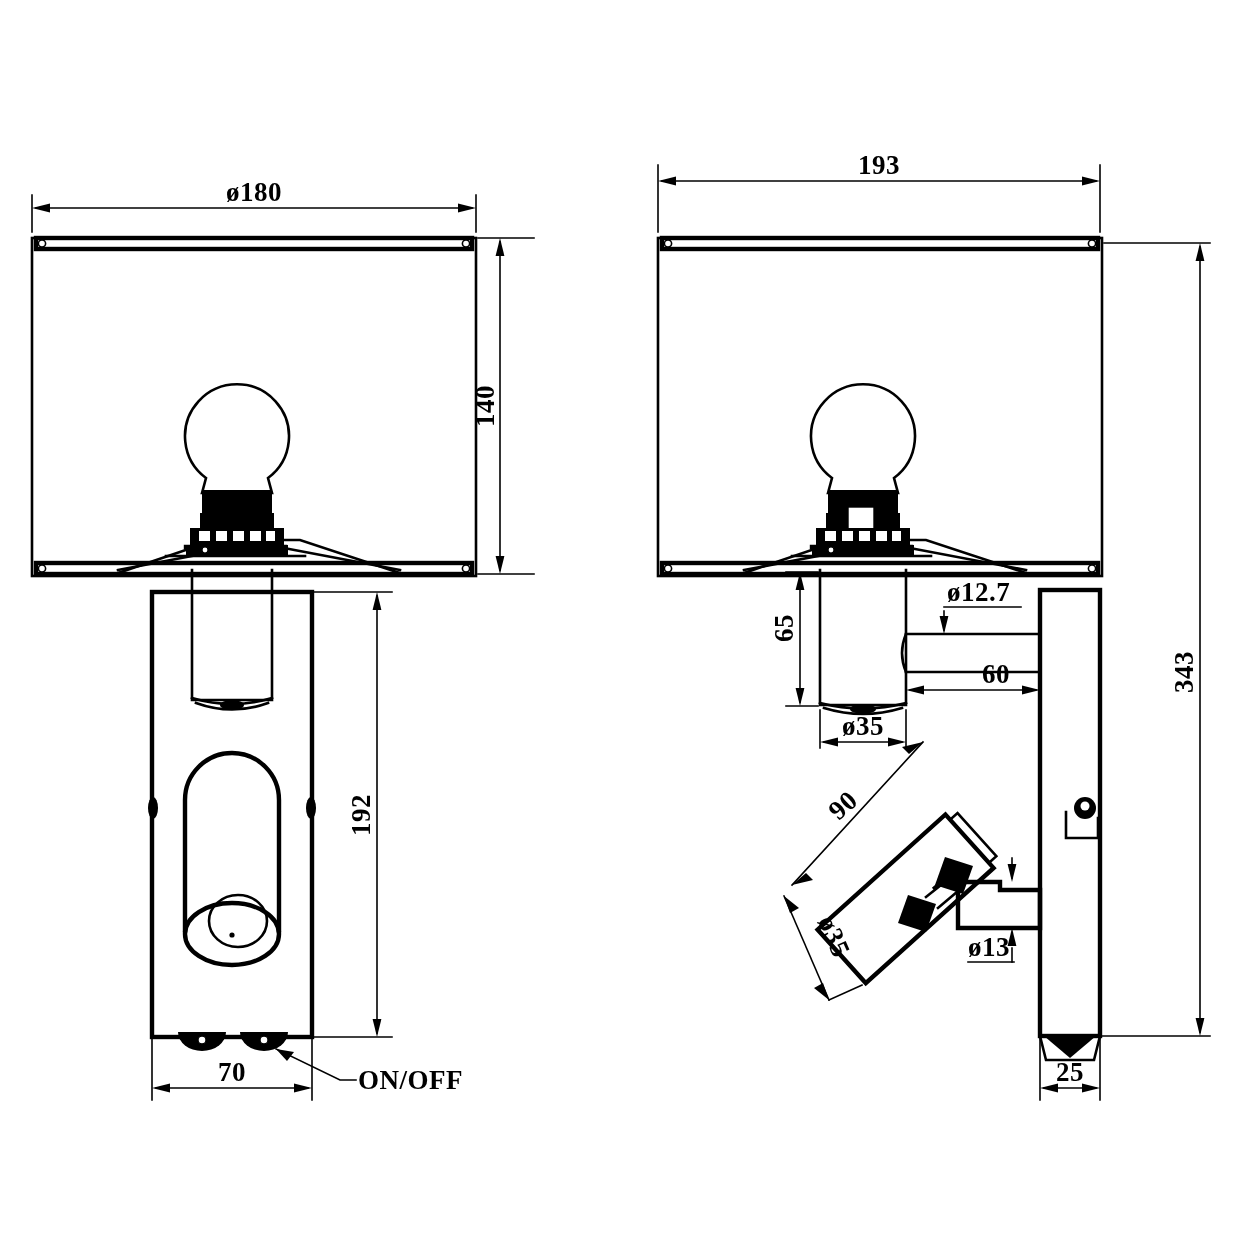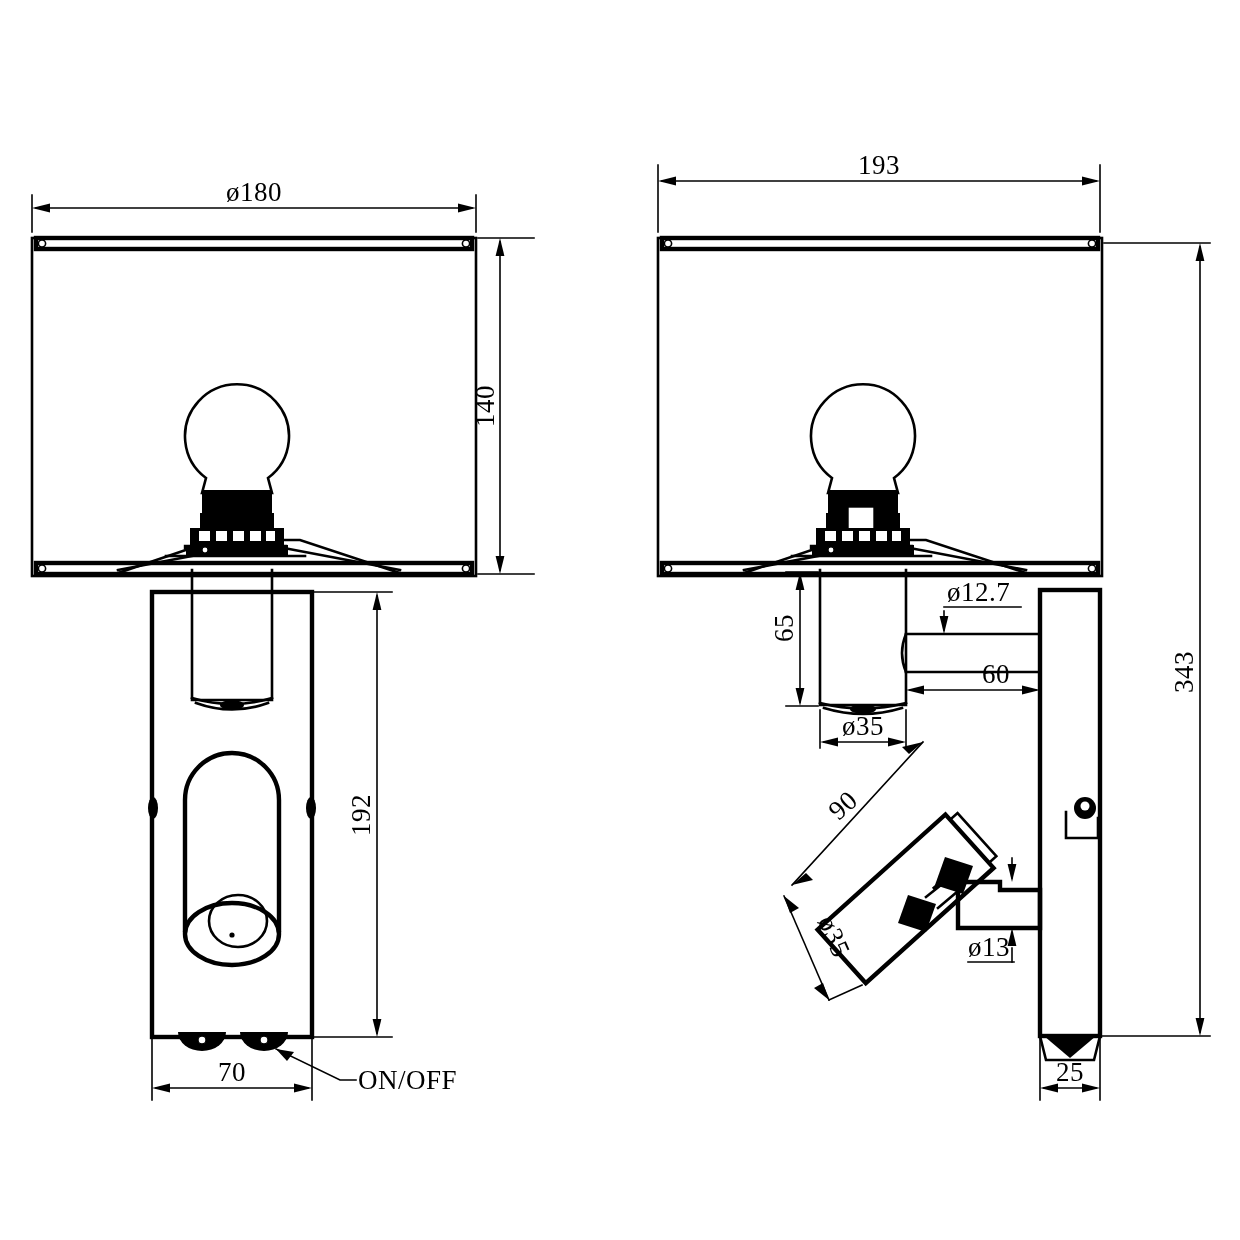--- a/index.html
+++ b/index.html
@@ -17,6 +17,7 @@
     position: relative;
     width: 1240px;
     height: 1240px;
+    font-weight: bold;
   }
   svg.cad {
     position: absolute;

